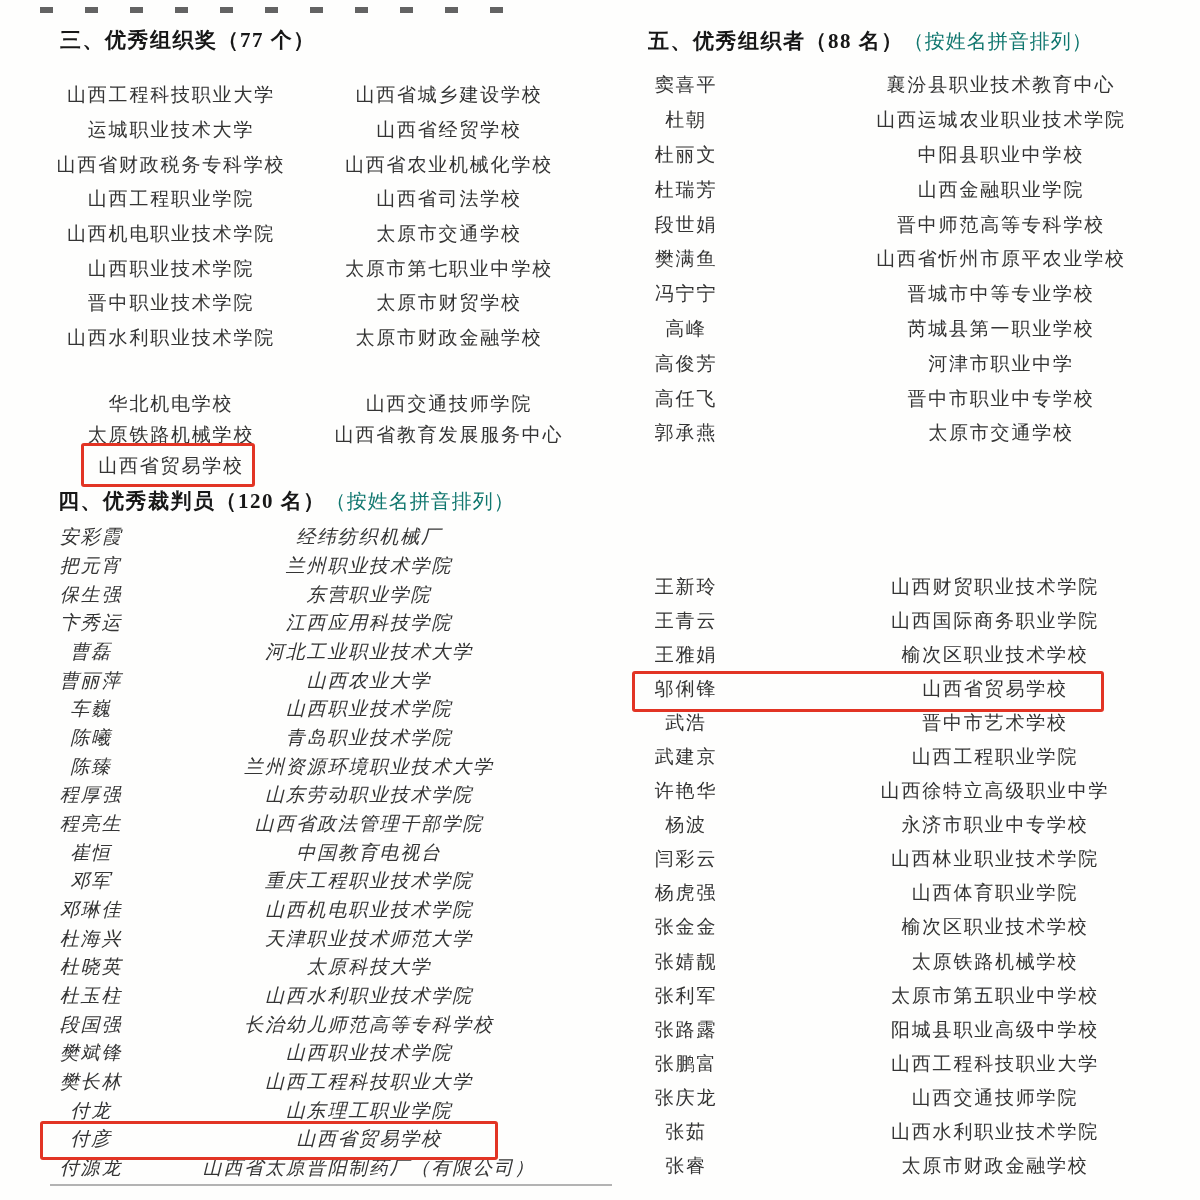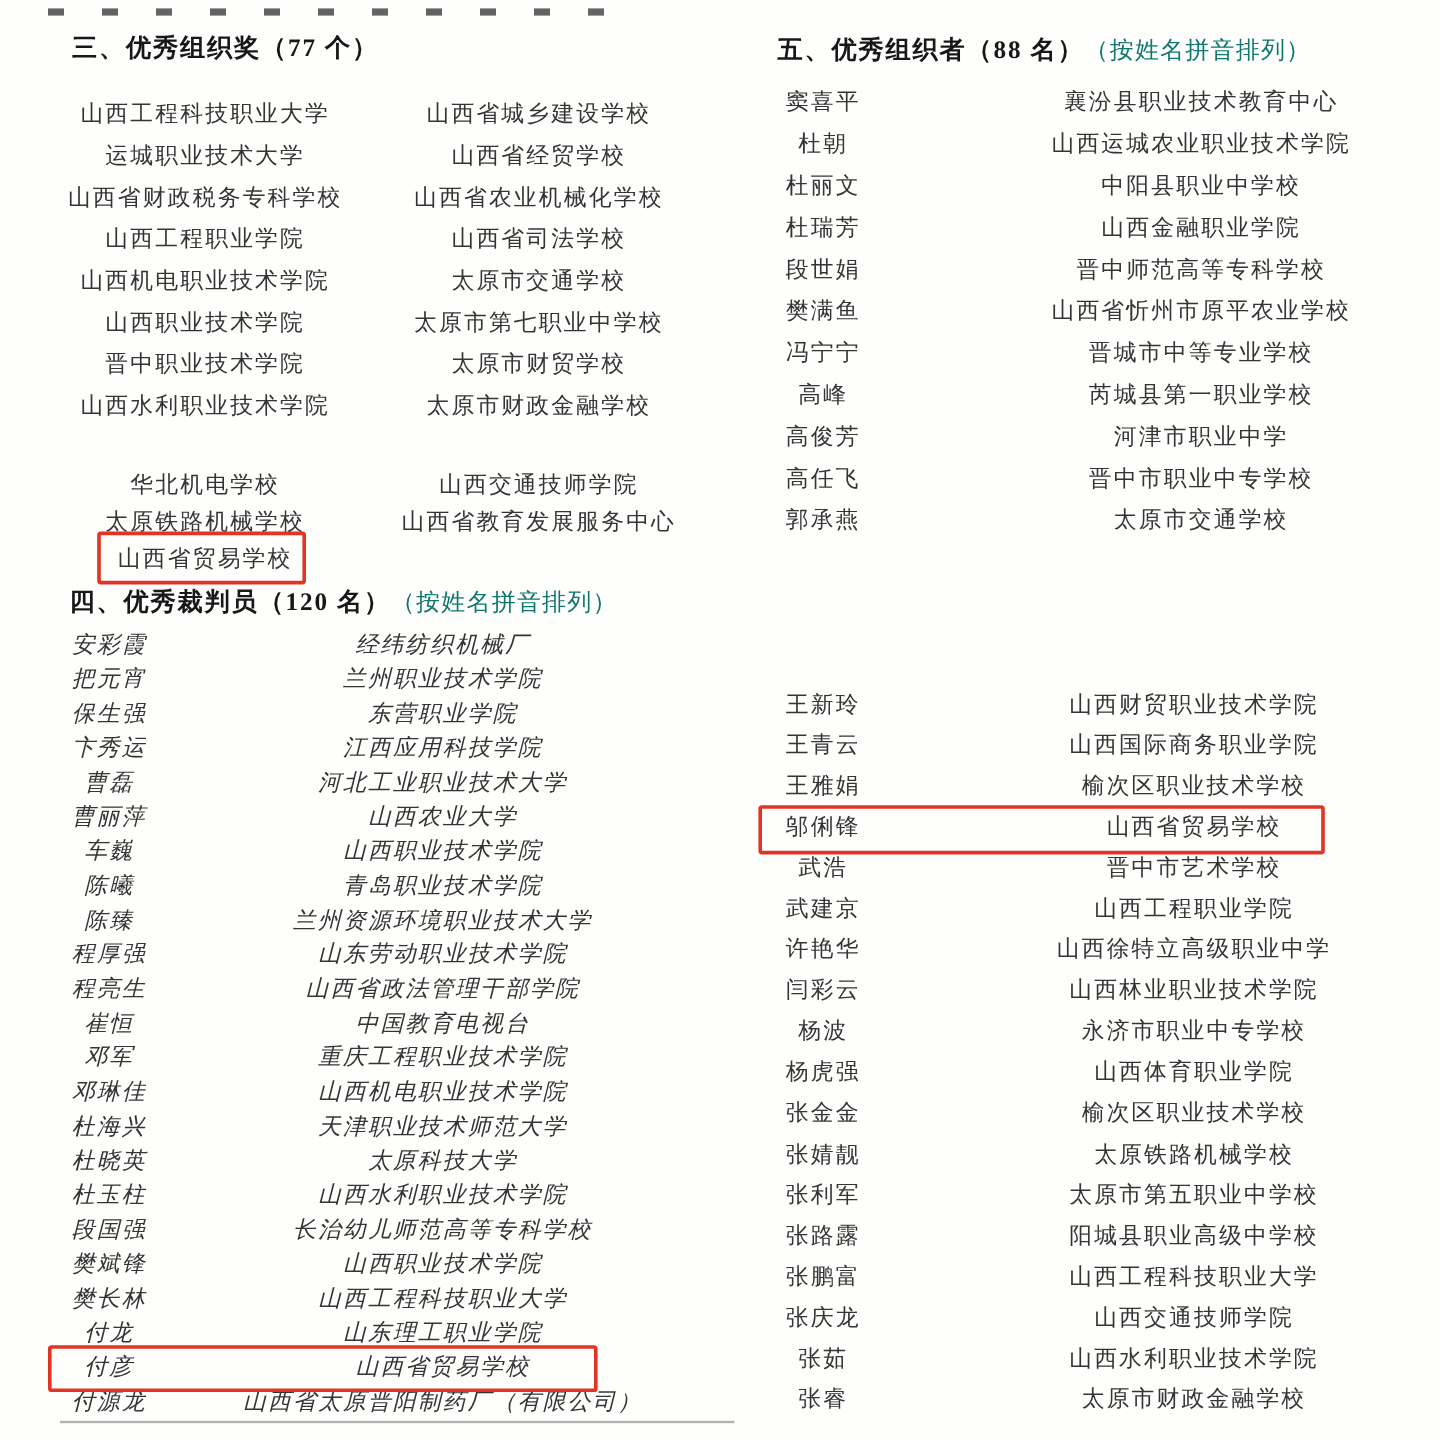--- a/index.html
+++ b/index.html
@@ -293,12 +293,12 @@
           <span class="cell c1">山西徐特立高级职业中学</span>
         </div>
         <div class="row">
+          <span class="cell c0">杨波</span>
+          <span class="cell c1">永济市职业中专学校</span>
+        </div>
+        <div class="row">
           <span class="cell c0">闫彩云</span>
           <span class="cell c1">山西林业职业技术学院</span>
-        </div>
-        <div class="row">
-          <span class="cell c0">杨波</span>
-          <span class="cell c1">永济市职业中专学校</span>
         </div>
         <div class="row">
           <span class="cell c0">杨虎强</span>

